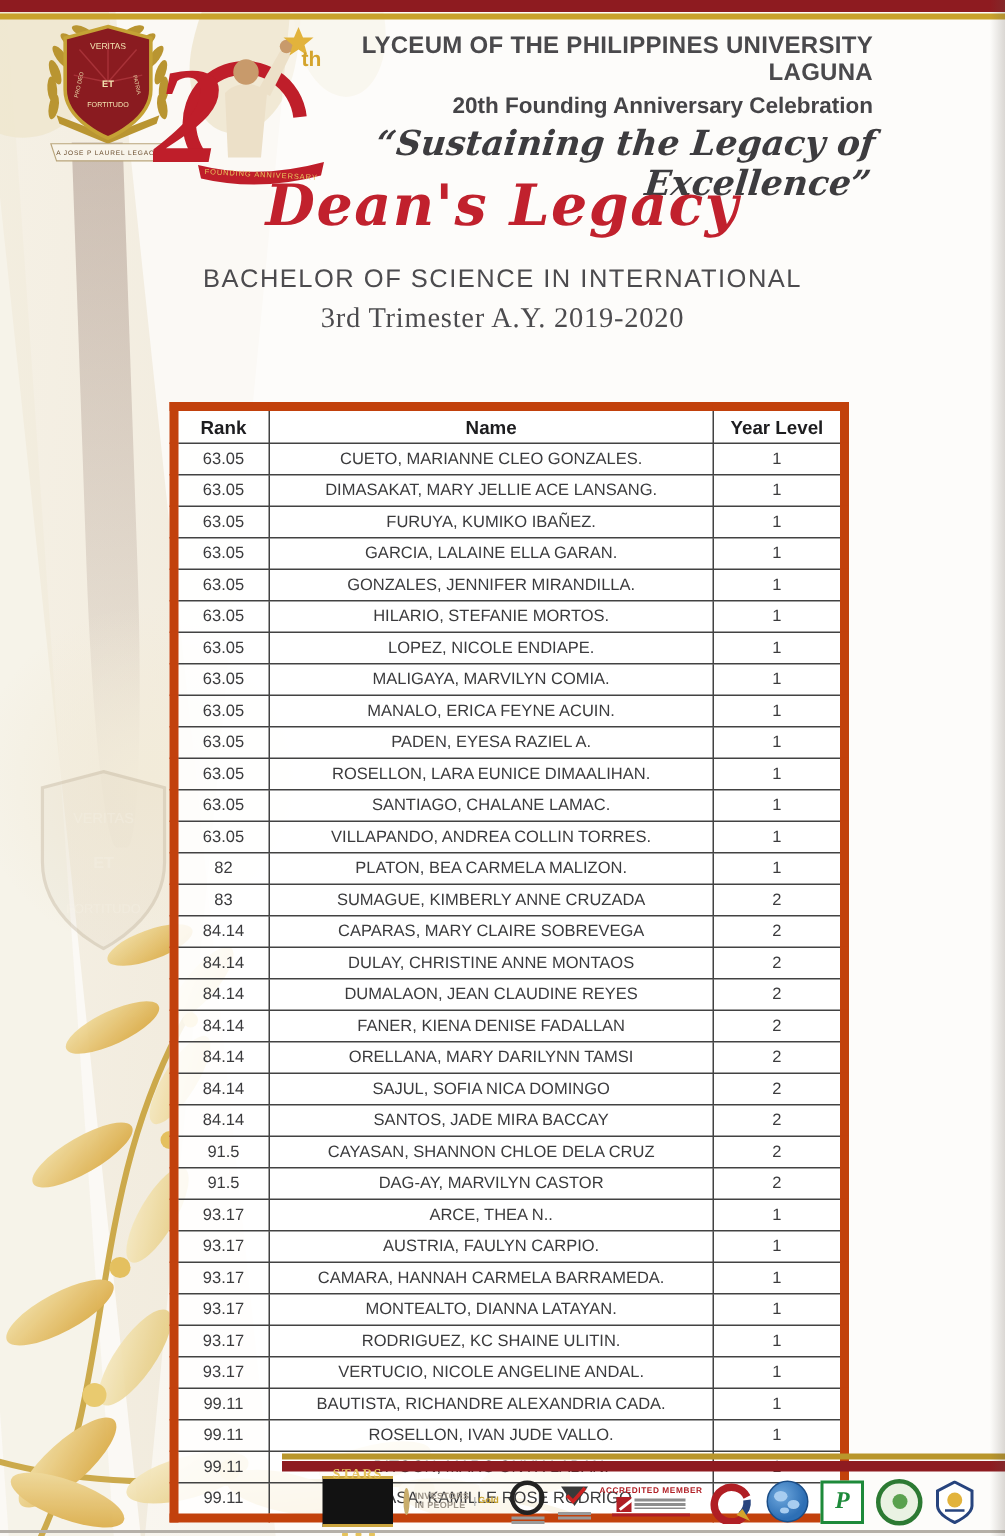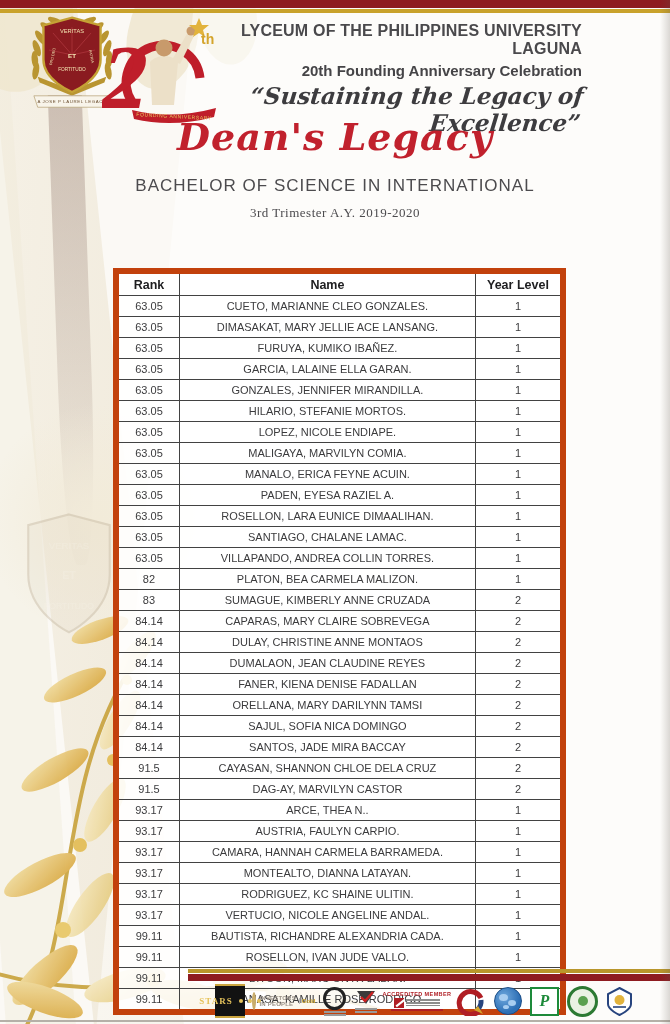--- a/index.html
+++ b/index.html
@@ -45,7 +45,7 @@
          color:#c1212d;letter-spacing:1px;}
   .prog{position:absolute;left:0;top:172px;width:100%;text-align:center;z-index:3;color:#4c4b4e;}
   .prog .l1,.prog .l2{font-size:17px;letter-spacing:1px;line-height:27px;}
-  .prog .l3{font-size:13px;line-height:27px;font-family:"Liberation Serif",serif;letter-spacing:.5px;}
+  .prog .l3{font-size:19px;line-height:27px;font-family:"Liberation Serif",serif;letter-spacing:.5px;}
 
   
   .tablewrap{position:absolute;left:113px;top:268px;width:453px;z-index:3;}

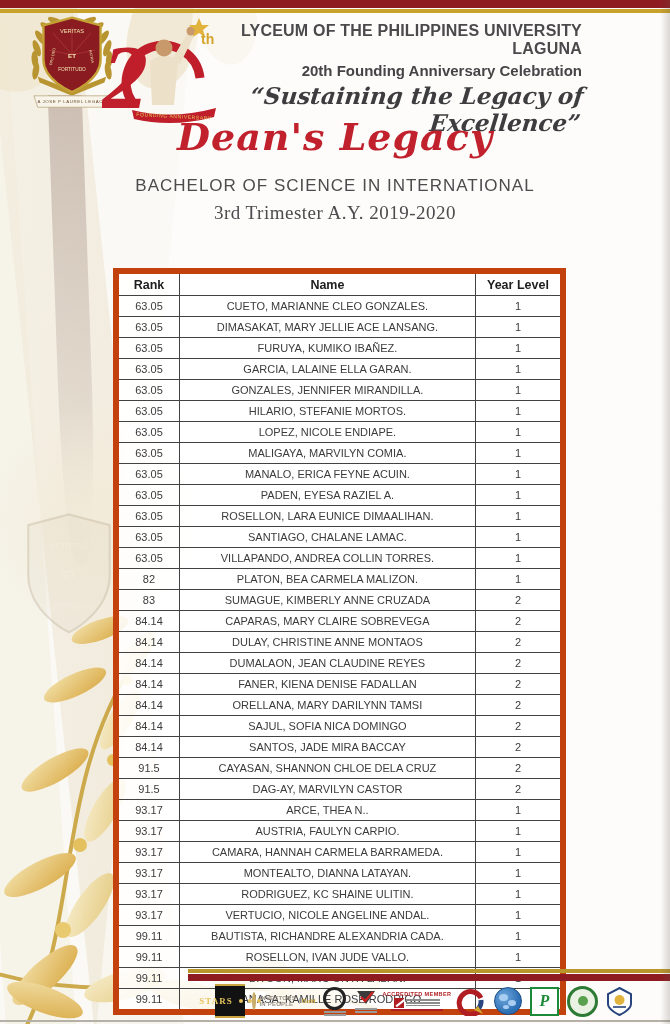--- a/index.html
+++ b/index.html
@@ -70,8 +70,8 @@
 
   
   .lg{display:flex;flex-direction:column;align-items:center;justify-content:center;}
-  .lg-stars{width:30px;height:30px;background:#121212;border-top:2px solid #caa43e;border-bottom:2px solid #caa43e;
-            display:flex;flex-direction:row;align-items:center;justify-content:center;gap:3px;}
+  .lg-stars{width:47px;height:30px;background:#121212;border-top:2px solid #caa43e;border-bottom:2px solid #caa43e;
+            display:flex;flex-direction:column;align-items:center;justify-content:center;gap:17px;}
   .lg-stars .txt{color:#e6c35c;font-size:9px;font-weight:700;letter-spacing:1px;font-family:"Liberation Serif",serif;}
   .lg-stars .bar{width:40px;height:1px;background:#caa43e;}
   .lg-stars .dots{display:flex;gap:5px;}

